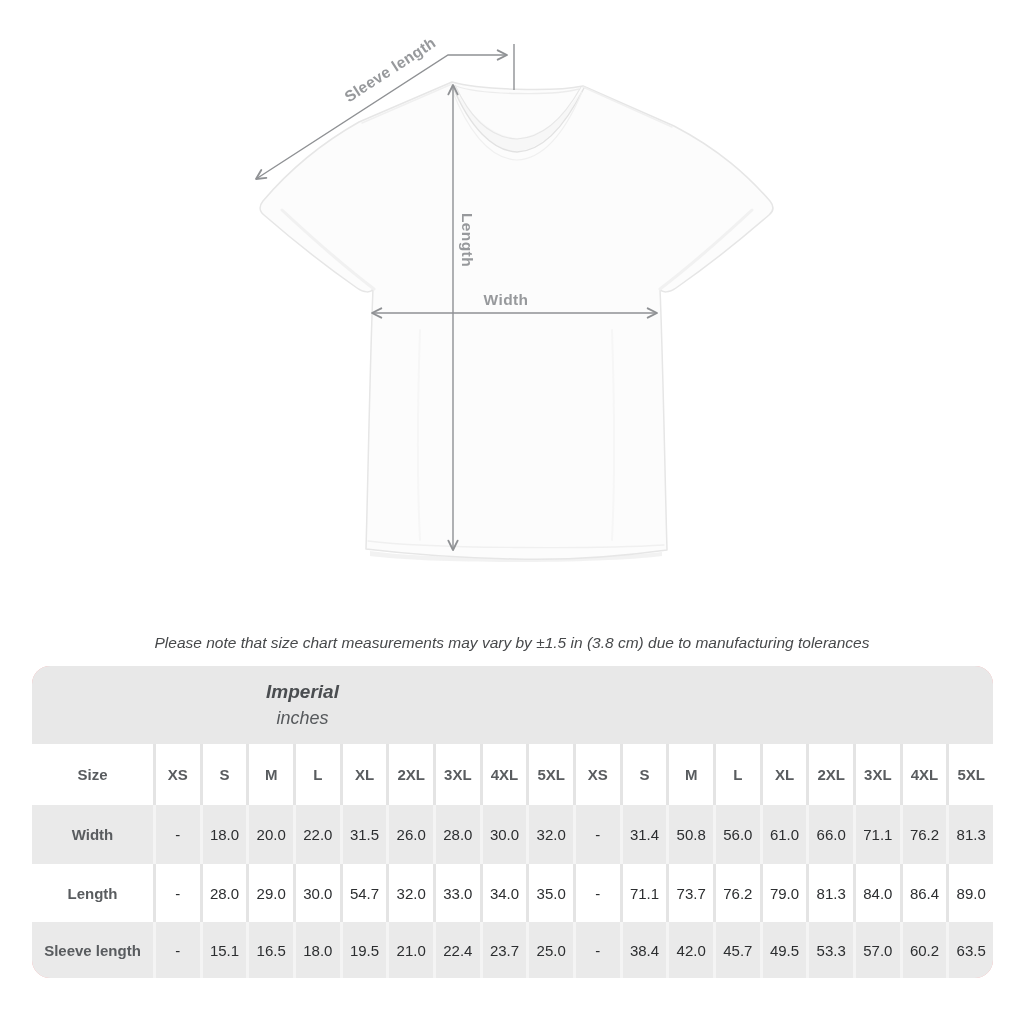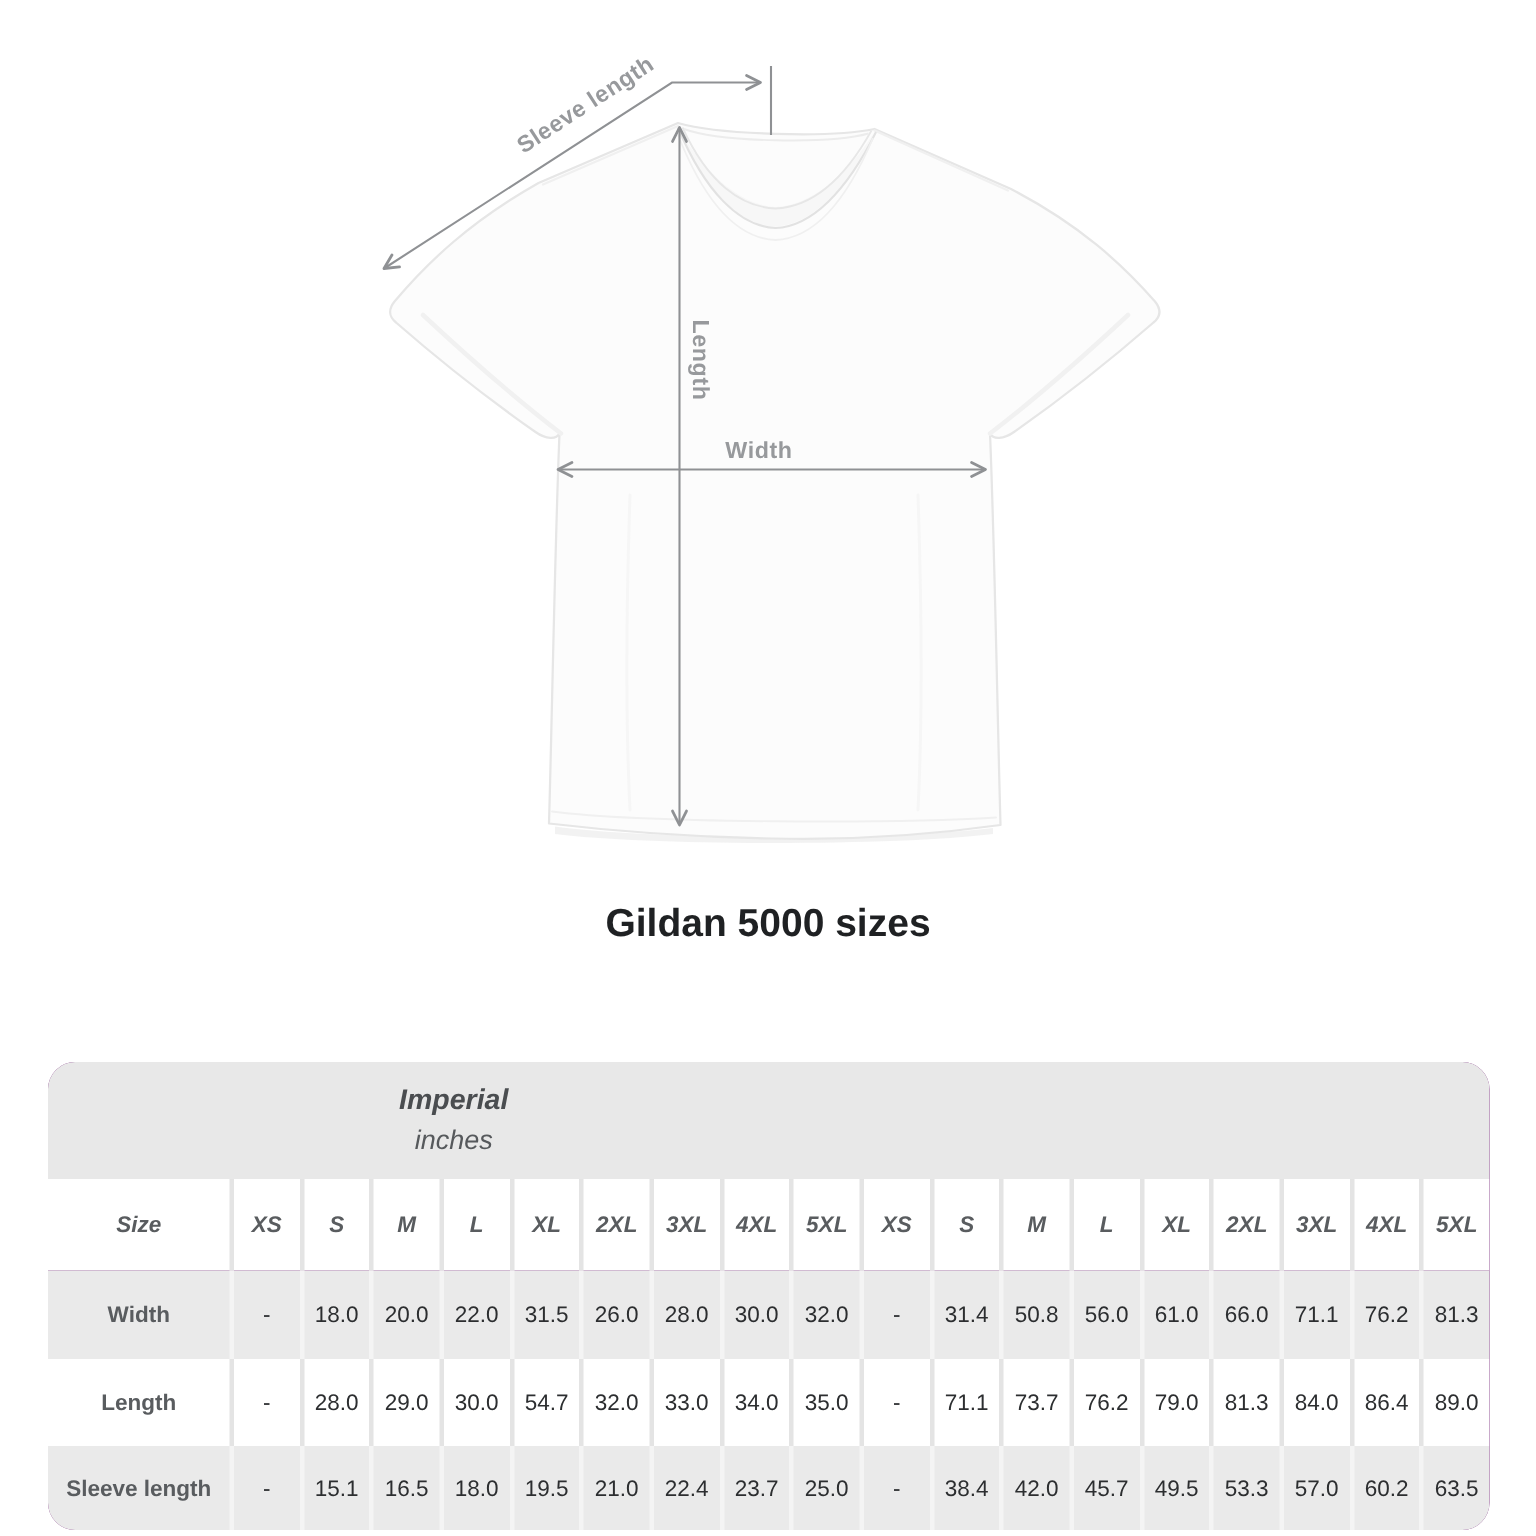--- a/index.html
+++ b/index.html
@@ -100,7 +100,6 @@
     <text class="annot-text" x="506" y="305" text-anchor="middle">Width</text>
   </svg>
 
-  <h1 class="page-title">Gildan 5000 sizes</h1>
 
   <div class="size-table" id="table-root">
       <div class="trow band">

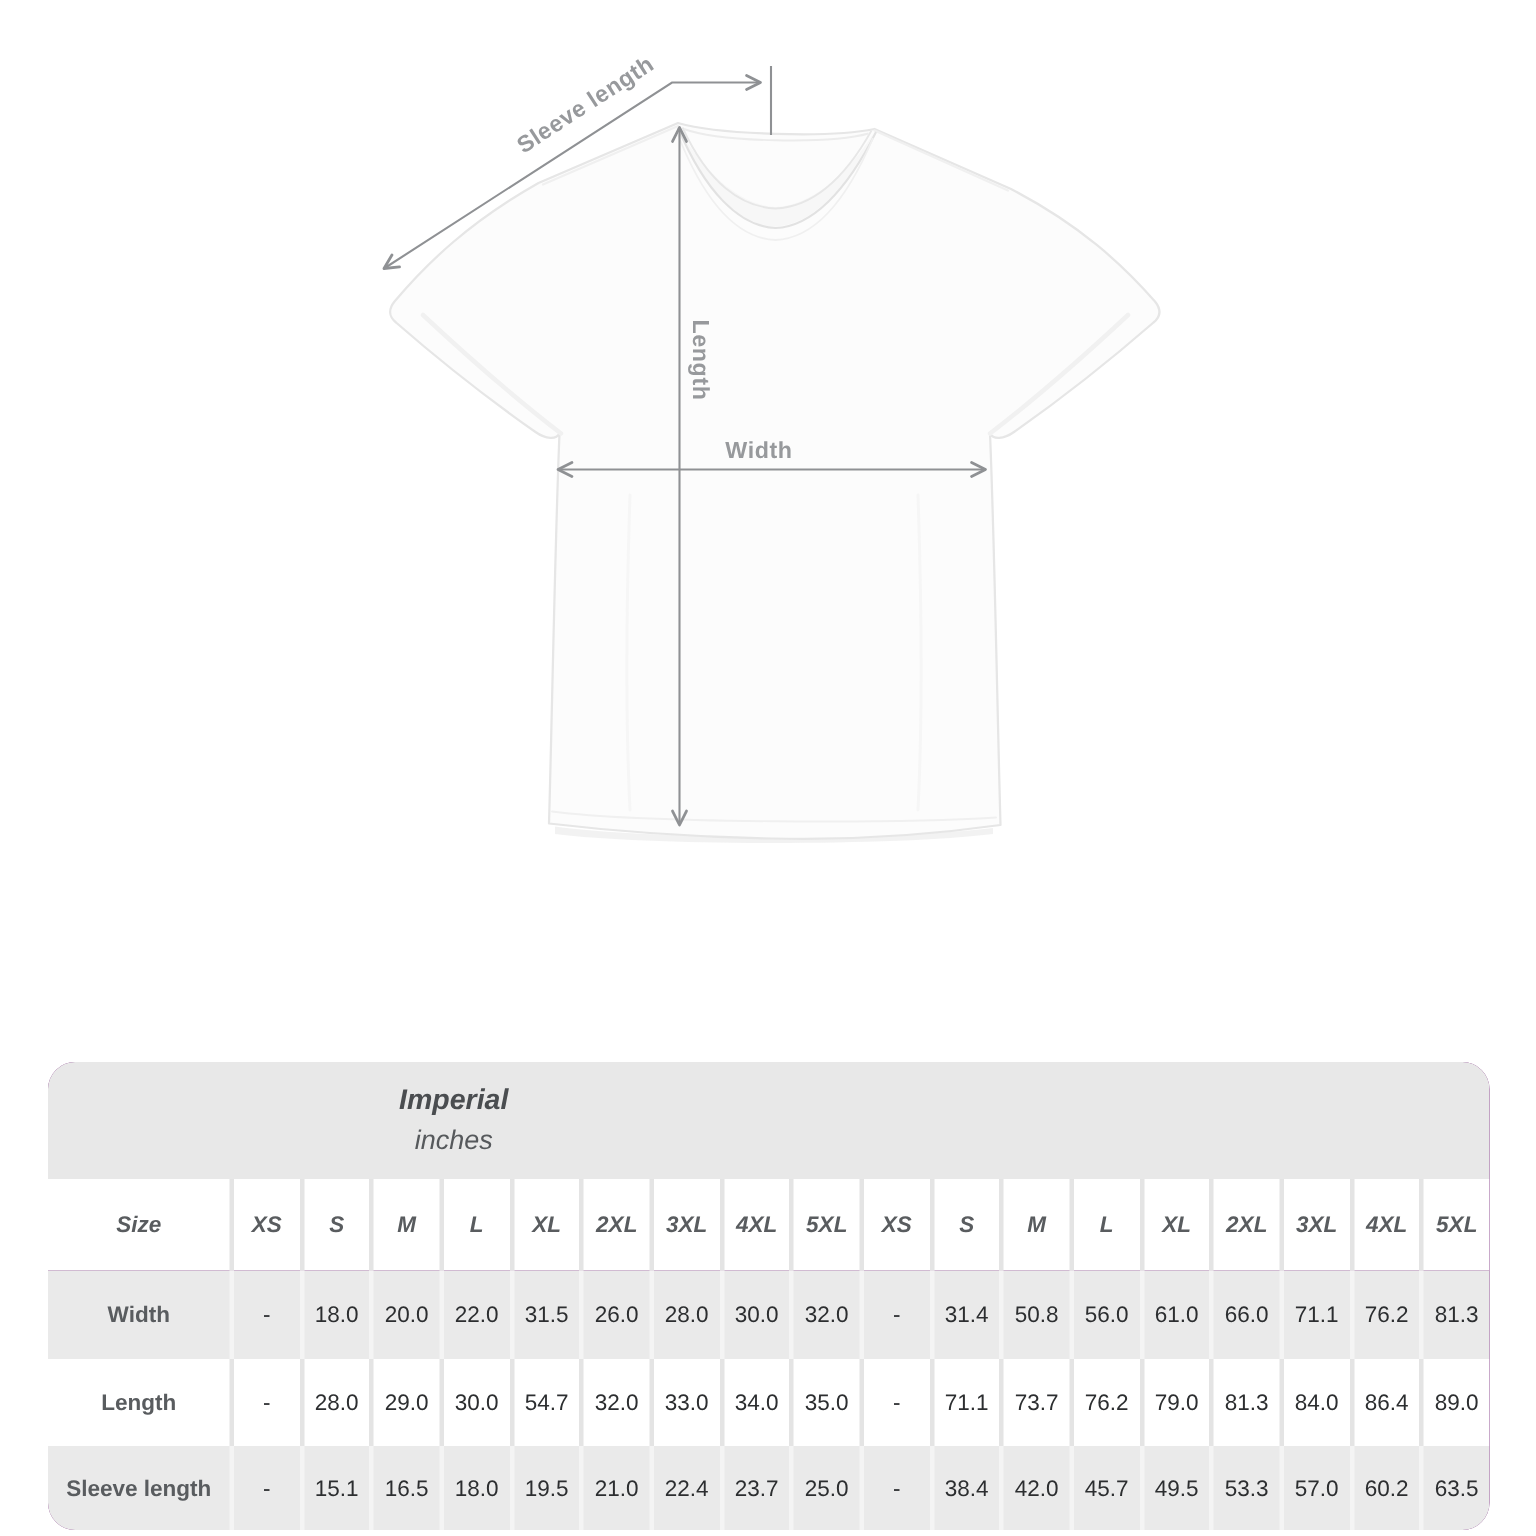--- a/index.html
+++ b/index.html
@@ -100,6 +100,7 @@
     <text class="annot-text" x="506" y="305" text-anchor="middle">Width</text>
   </svg>
 
+  <p class="page-subtitle">Please note that size chart measurements may vary by ±1.5 in (3.8 cm) due to manufacturing tolerances</p>
 
   <div class="size-table" id="table-root">
       <div class="trow band">

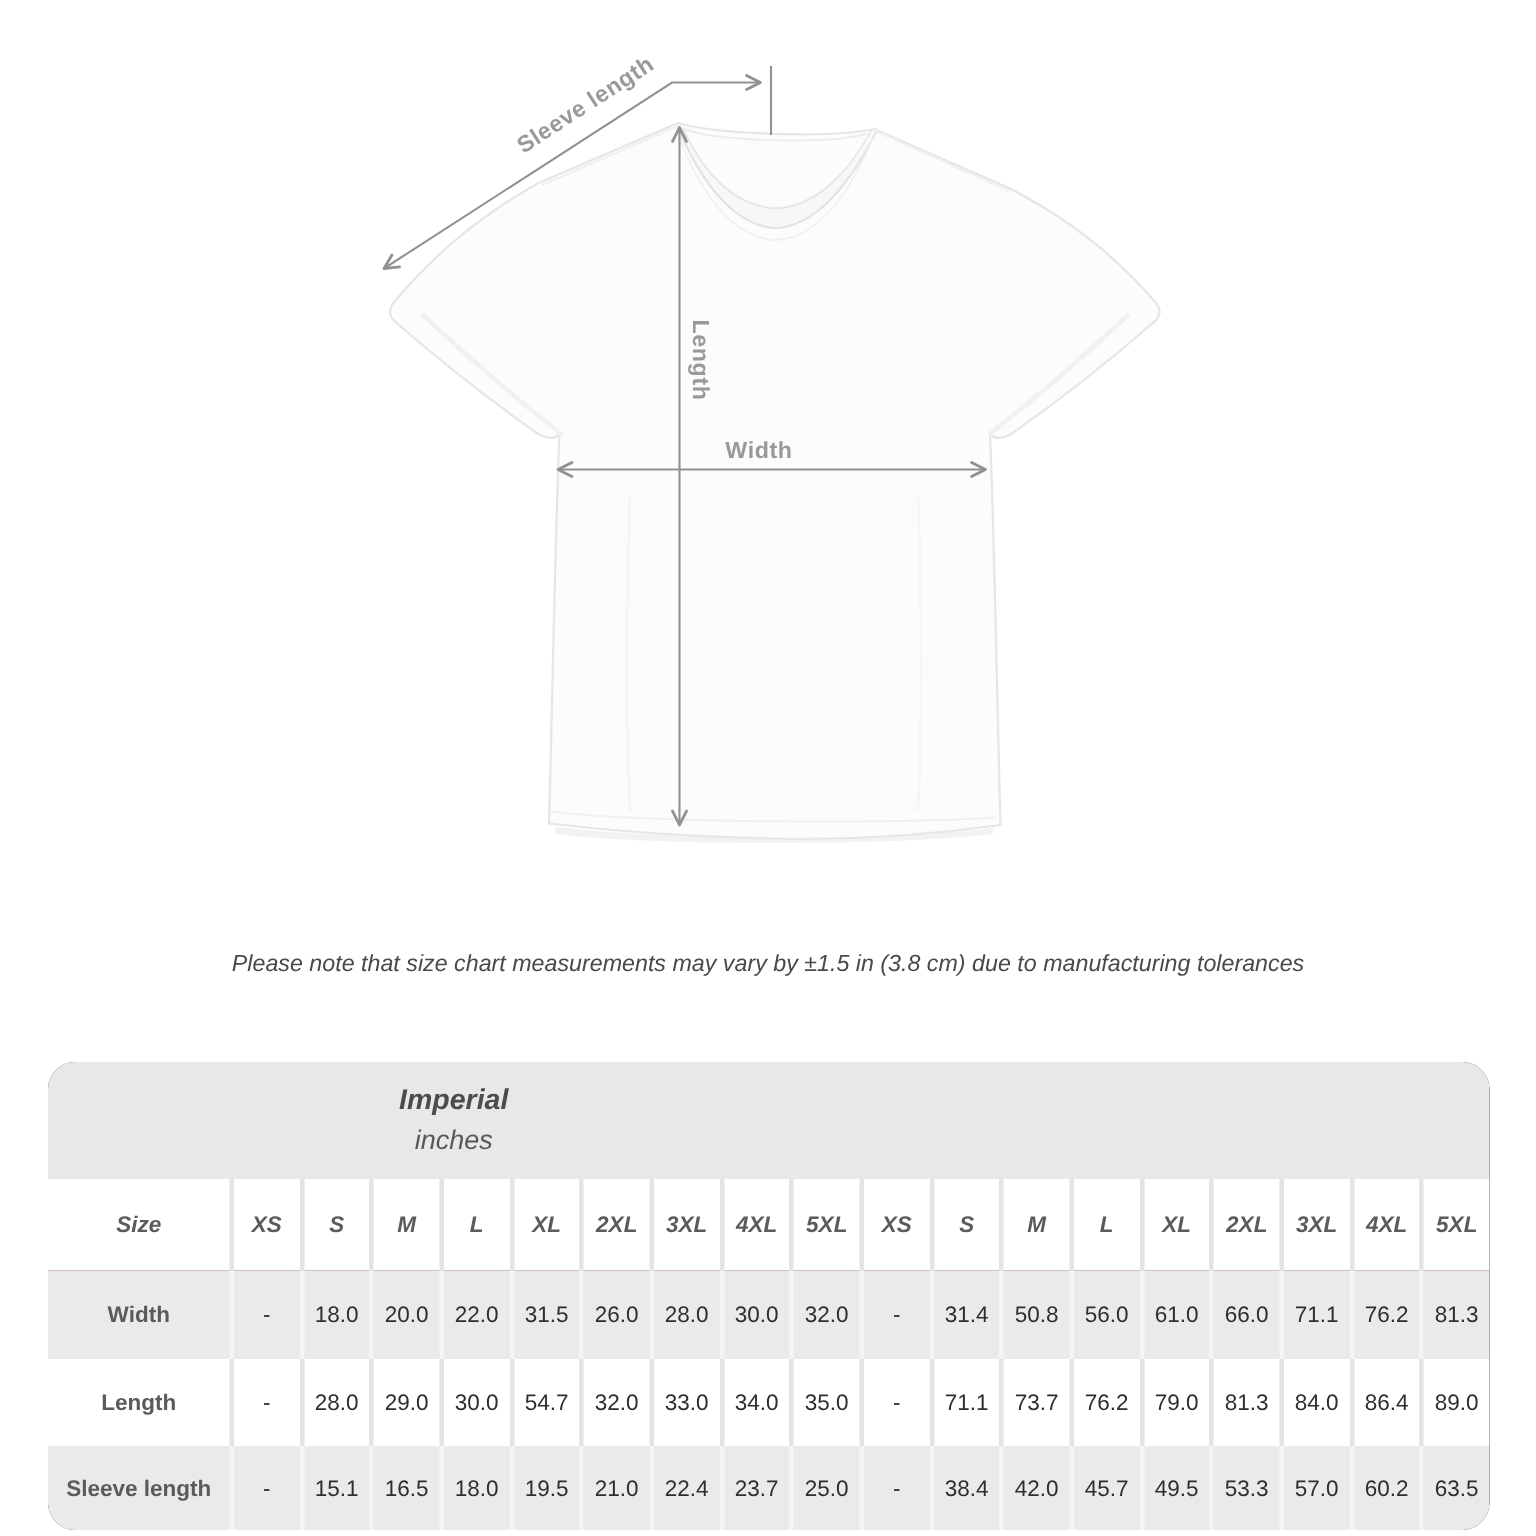--- a/index.html
+++ b/index.html
@@ -15,8 +15,8 @@
   .page-subtitle { position:absolute; top:633px; left:0; width:100%; text-align:center;
     font-size:15.5px; font-style:italic; color:#47494b; line-height:20px; }
 
-  .size-table { position:absolute; top:708px; left:32px; width:961px;
-    border-radius:18px; overflow:hidden; background:#701a75; }
+  .size-table { position:absolute; top:666px; left:32px; width:961px;
+    border-radius:18px; overflow:hidden; background:#fca5a5; }
   .trow { display:grid; grid-template-columns:121px repeat(18, 1fr); width:100%; }
   .trow.band { height:78px; background:#e8e8e8; }
   .trow.size-row { height:61px; background:#ffffff;font-style:italic; }

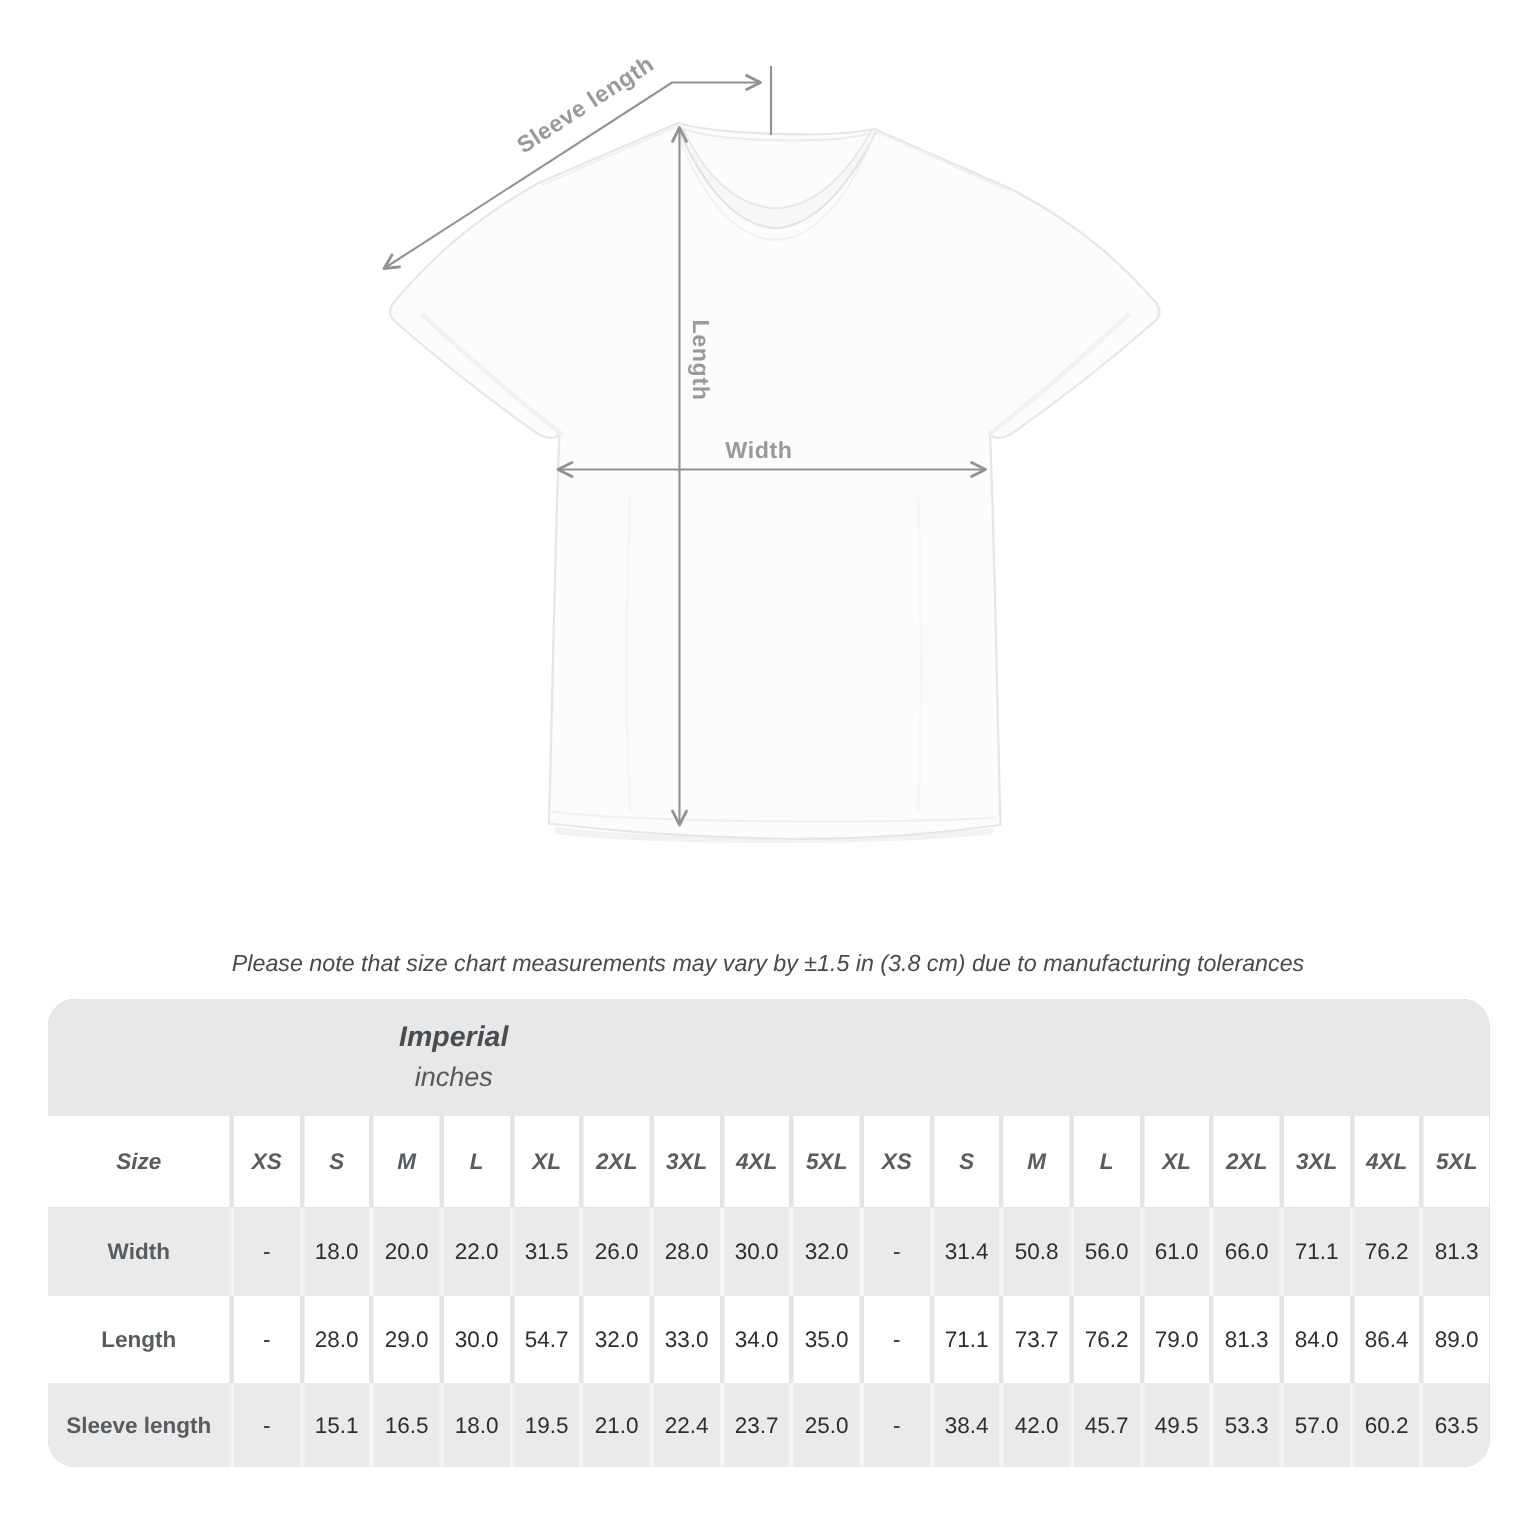--- a/index.html
+++ b/index.html
@@ -19,7 +19,7 @@
     border-radius:18px; overflow:hidden; background:#fca5a5; }
   .trow { display:grid; grid-template-columns:121px repeat(18, 1fr); width:100%; }
   .trow.band { height:78px; background:#e8e8e8; }
-  .trow.size-row { height:61px; background:#ffffff;font-style:italic; }
+  .trow.size-row { height:61px; background:#ffffff; }
   .trow.data-row { background:#ffffff; }
   .trow.data-row.gray { background:#eaeaea; }
   .trow.r0 { height:59px; } .trow.r1 { height:58px; } .trow.r2 { height:56px; }

